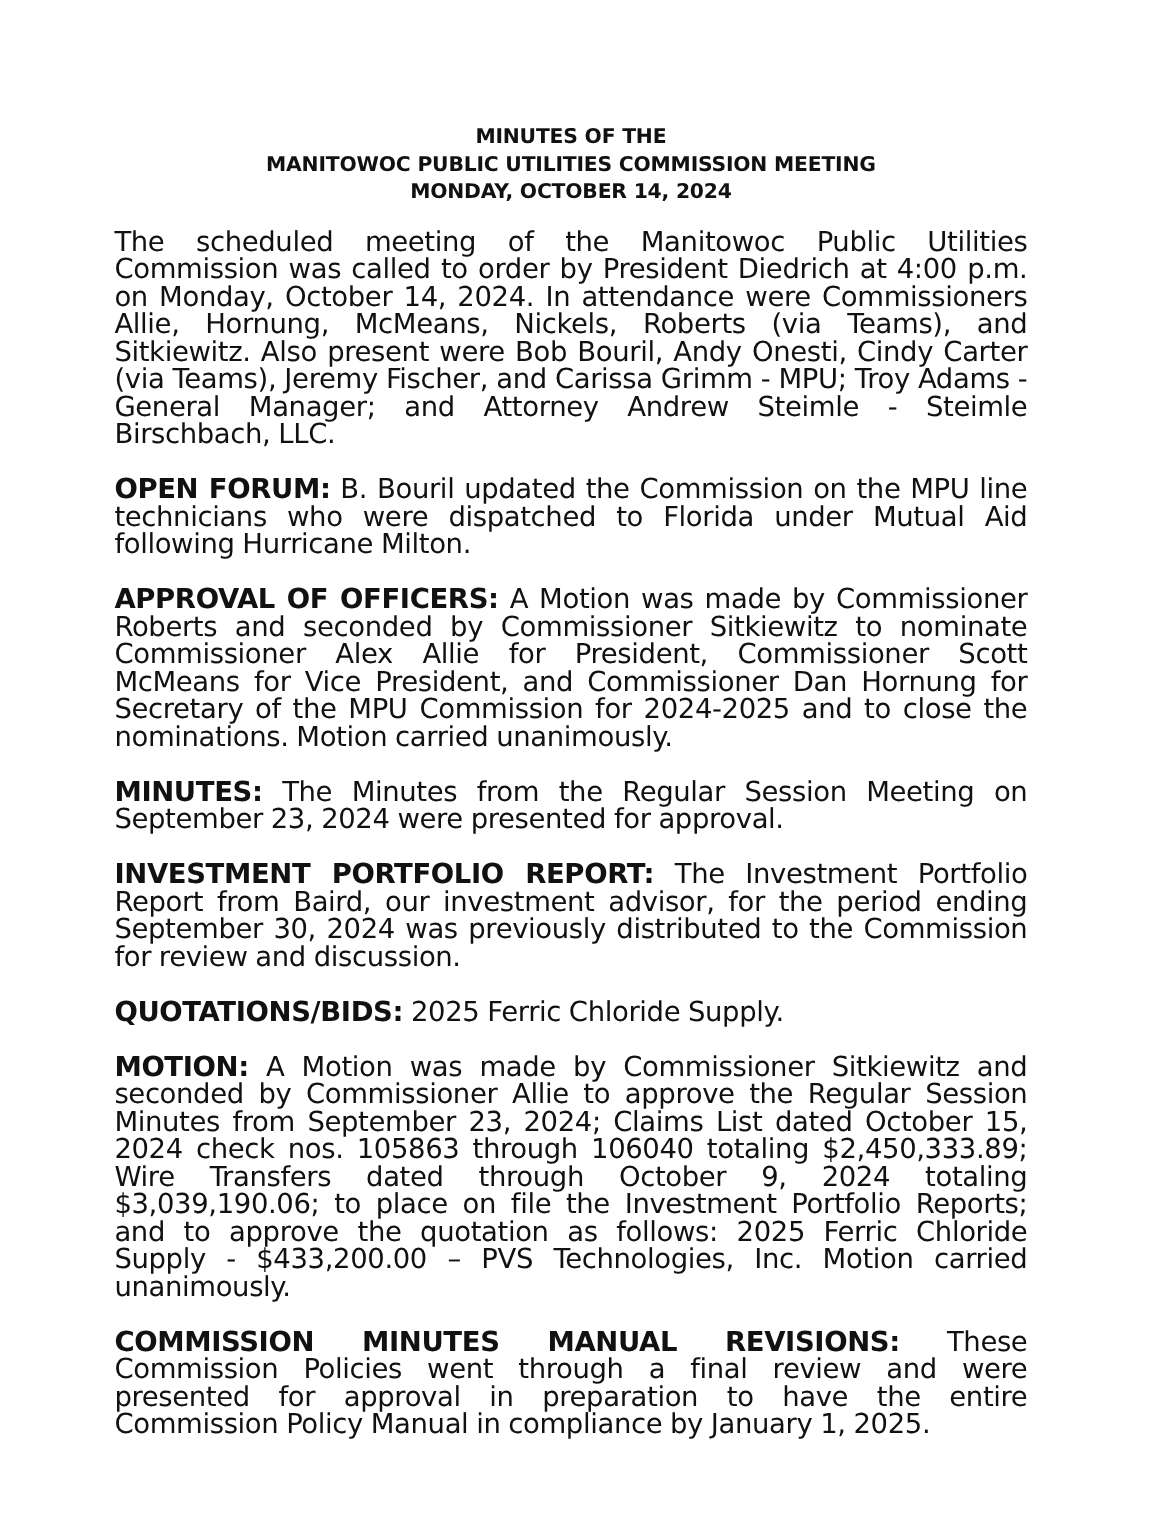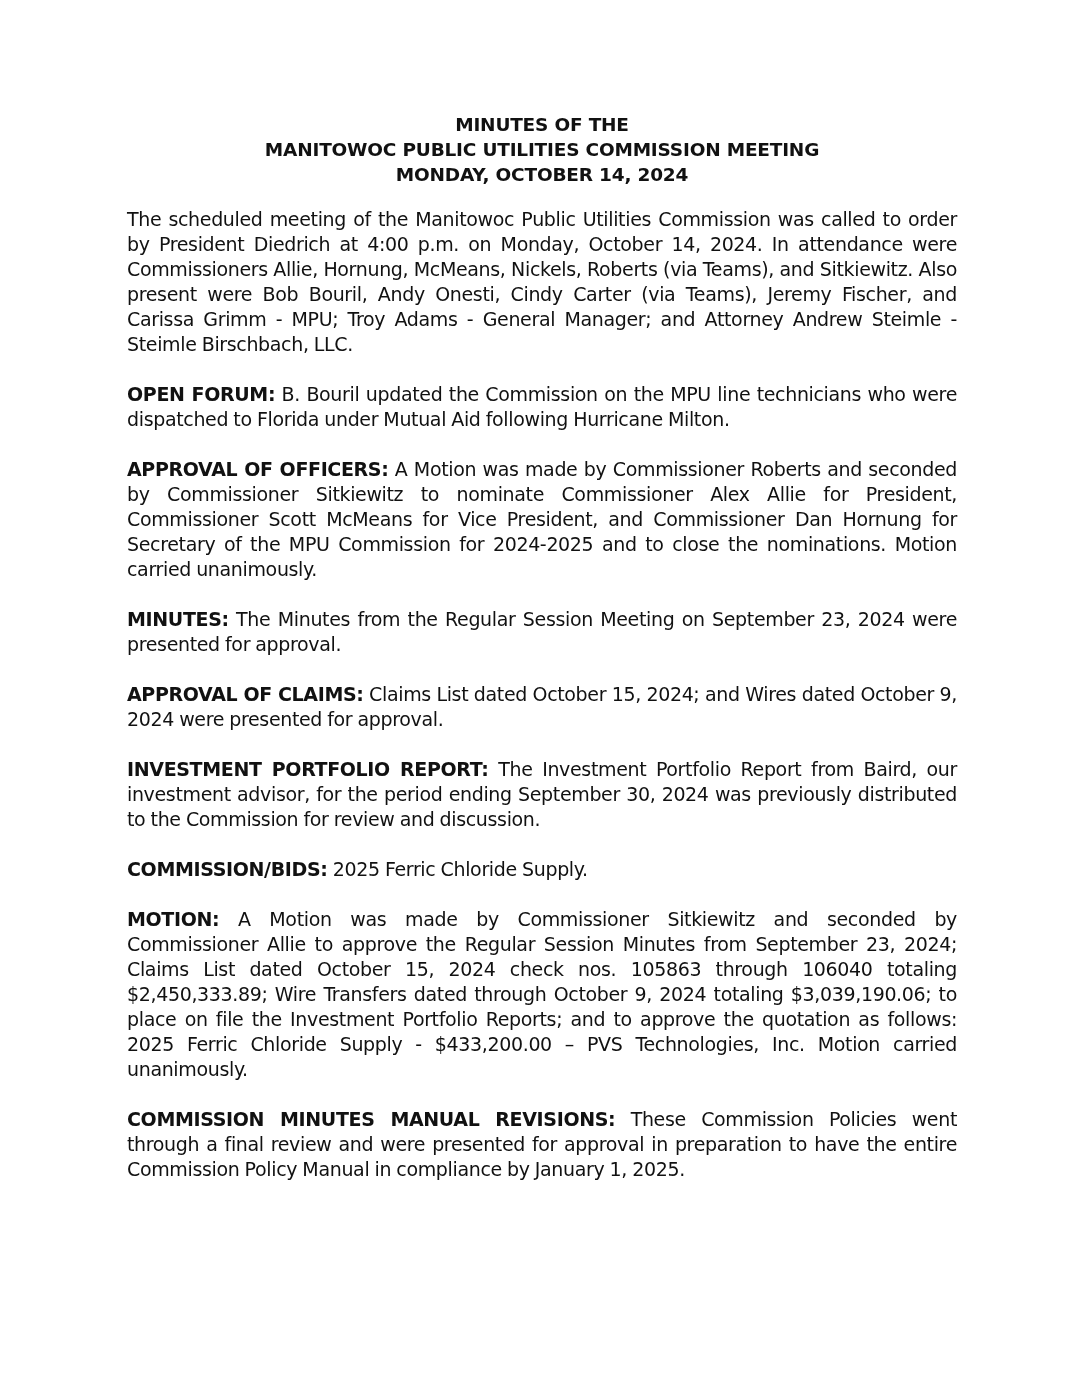--- a/index.html
+++ b/index.html
@@ -17,7 +17,7 @@
     }
     .page {
       position: absolute;
-      left: 127px;
+      left: 104px;
       top: 112px;
       width: 830px;
     }

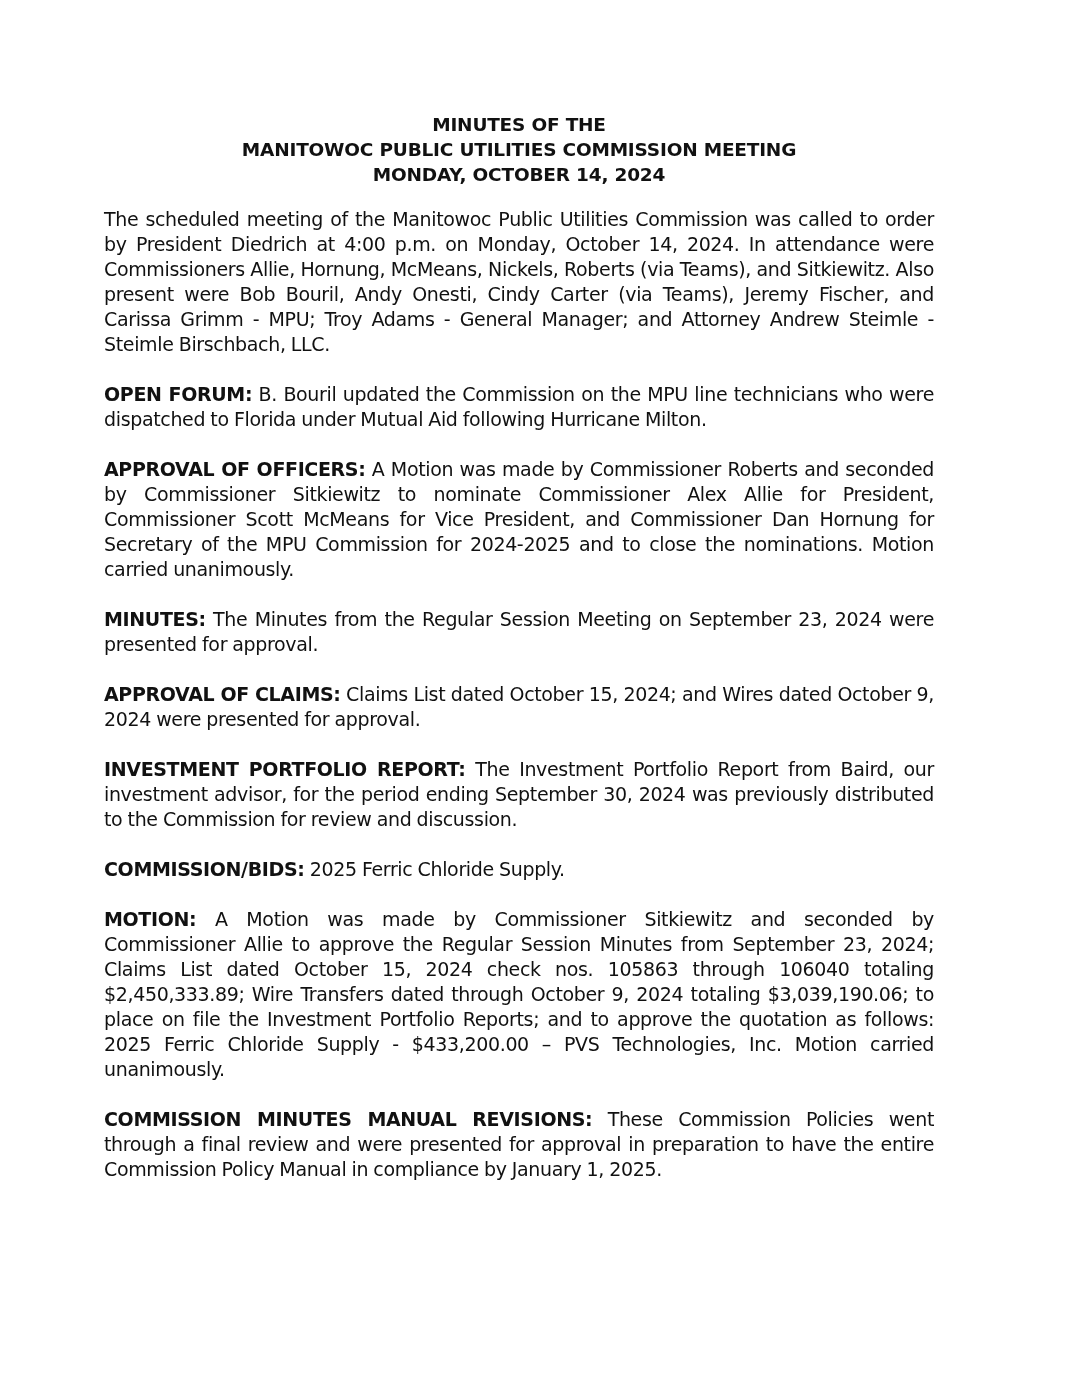--- a/index.html
+++ b/index.html
@@ -33,7 +33,7 @@
       display: block;
     }
     .para {
-      font-size: 19px;
+      font-size: 25px;
       line-height: 25px;
       text-align: justify;
       margin: 0 0 25px 0;

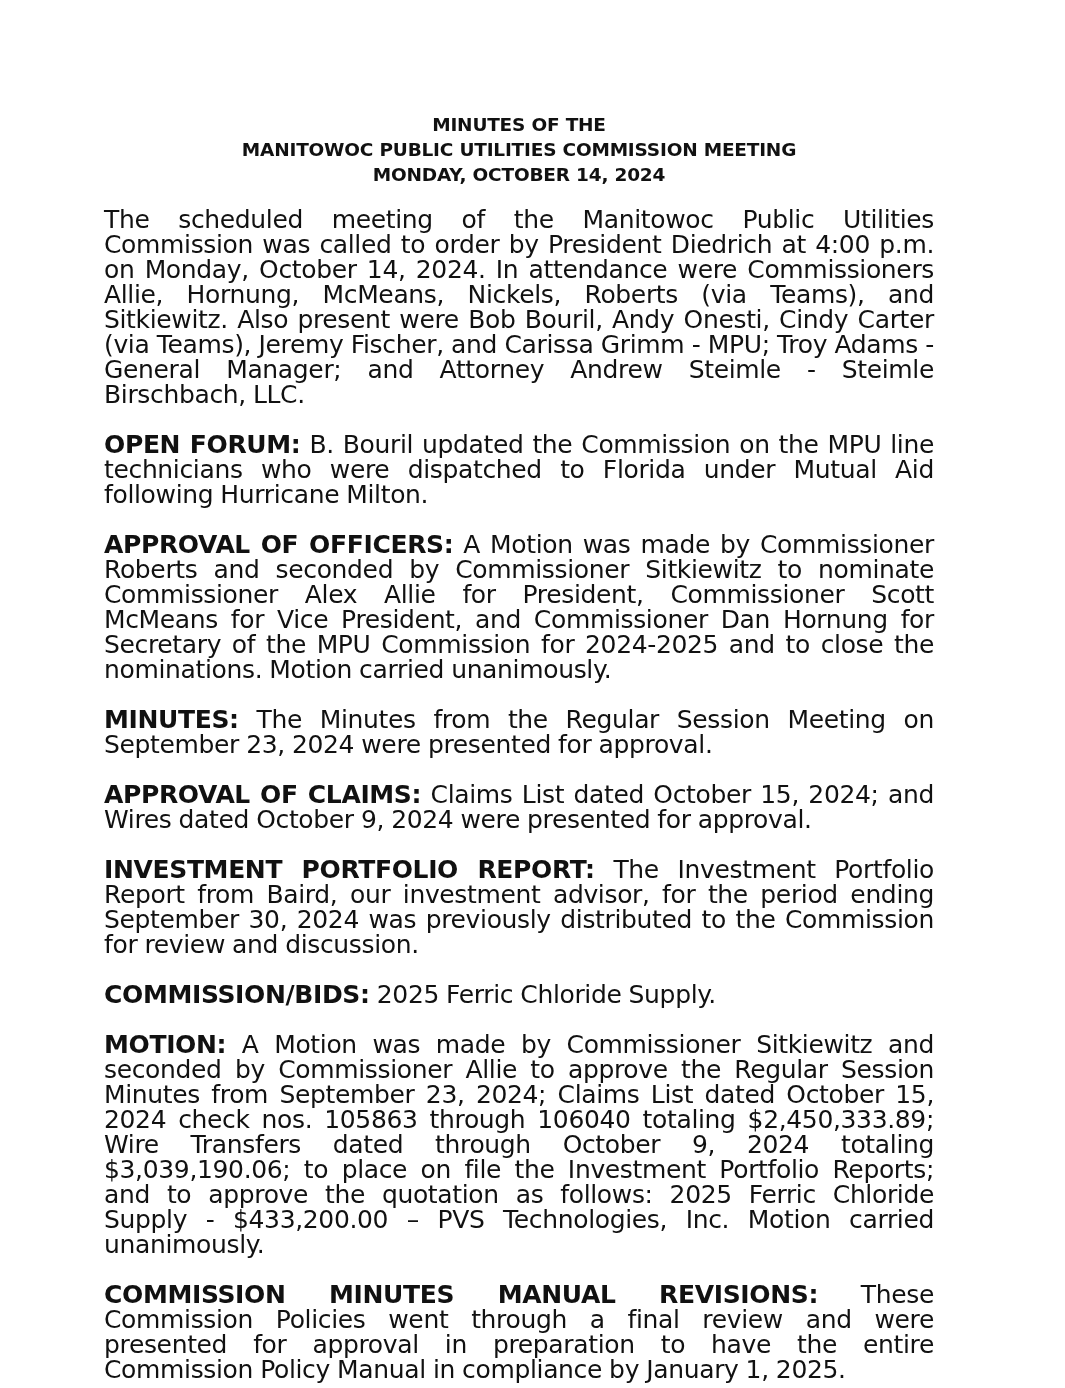--- a/index.html
+++ b/index.html
@@ -72,9 +72,6 @@
     <span class="label">MINUTES:</span><span> The Minutes from the Regular Session Meeting on September 23, 2024 were presented for approval.</span>
   </p>
 
-  <p class="para">
-    <span class="label">APPROVAL OF CLAIMS:</span><span> Claims List dated October 15, 2024; and Wires dated October 9, 2024 were presented for approval.</span>
-  </p>
 
   <p class="para">
     <span class="label">INVESTMENT PORTFOLIO REPORT:</span><span> The Investment Portfolio Report from Baird, our investment advisor, for the period ending September 30, 2024 was previously distributed to the Commission for review and discussion.</span>

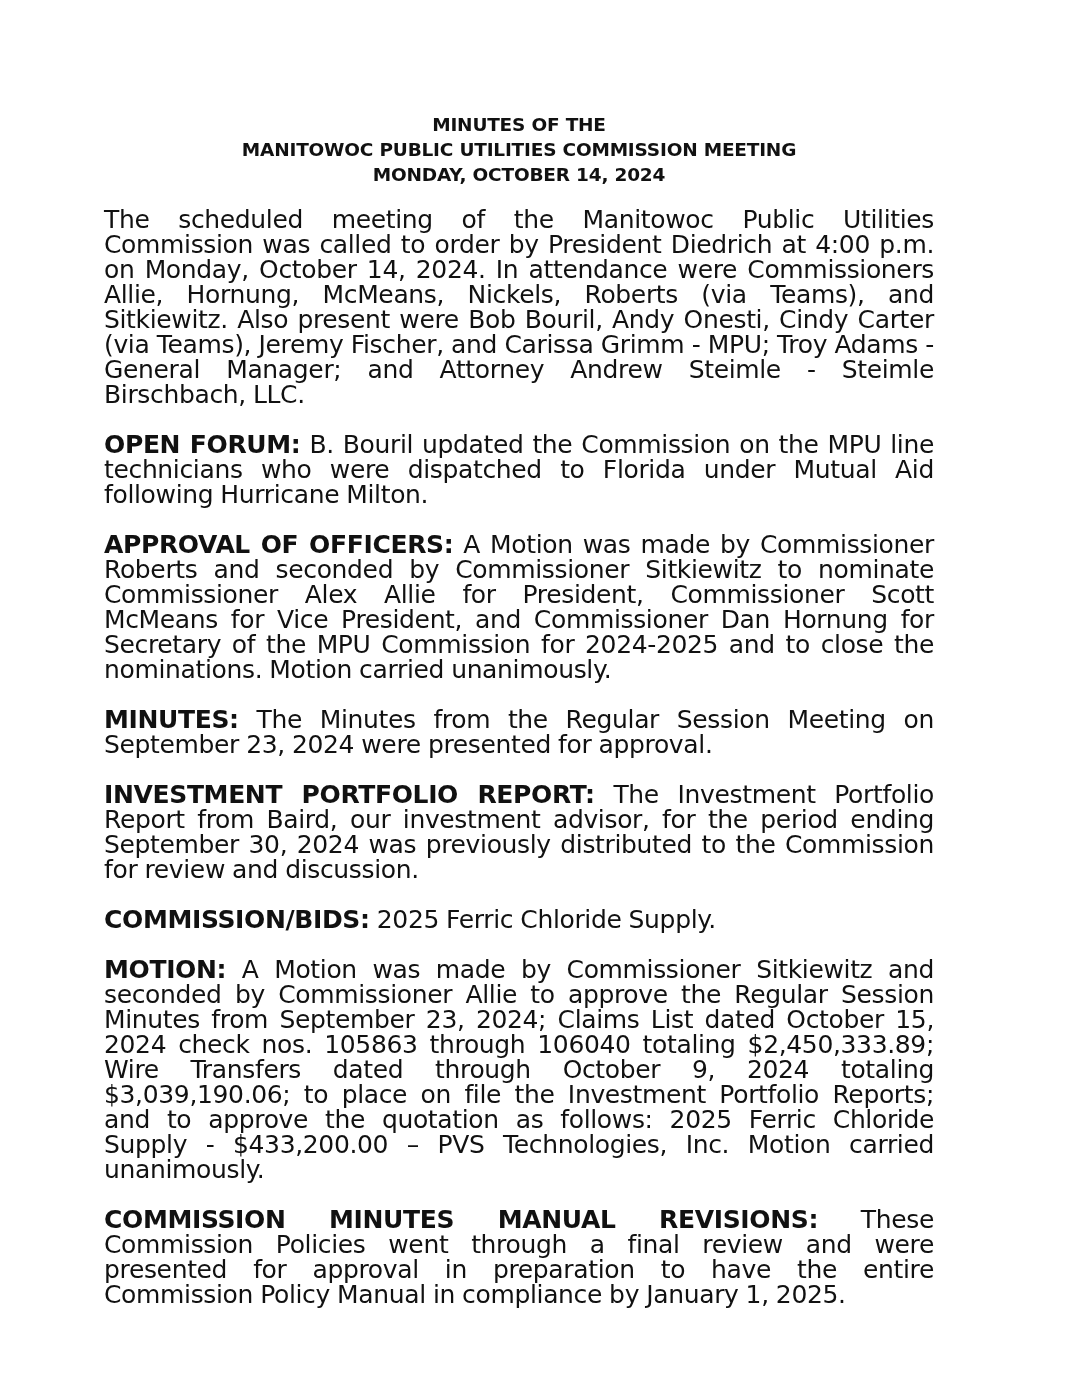--- a/index.html
+++ b/index.html
@@ -78,7 +78,7 @@
   </p>
 
   <p class="para left">
-    <span class="label">COMMISSION/BIDS:</span><span> 2025 Ferric Chloride Supply.</span>
+    <span class="label">QUOTATIONS/BIDS:</span><span> 2025 Ferric Chloride Supply.</span>
   </p>
 
   <p class="para">

